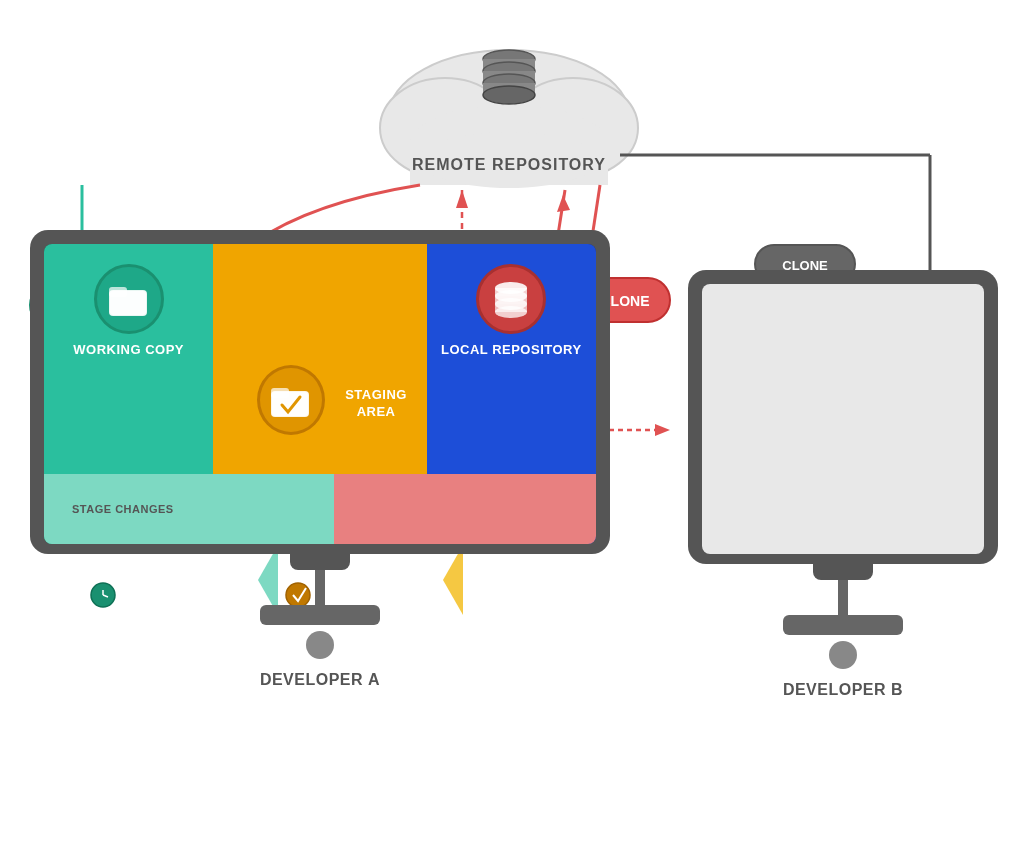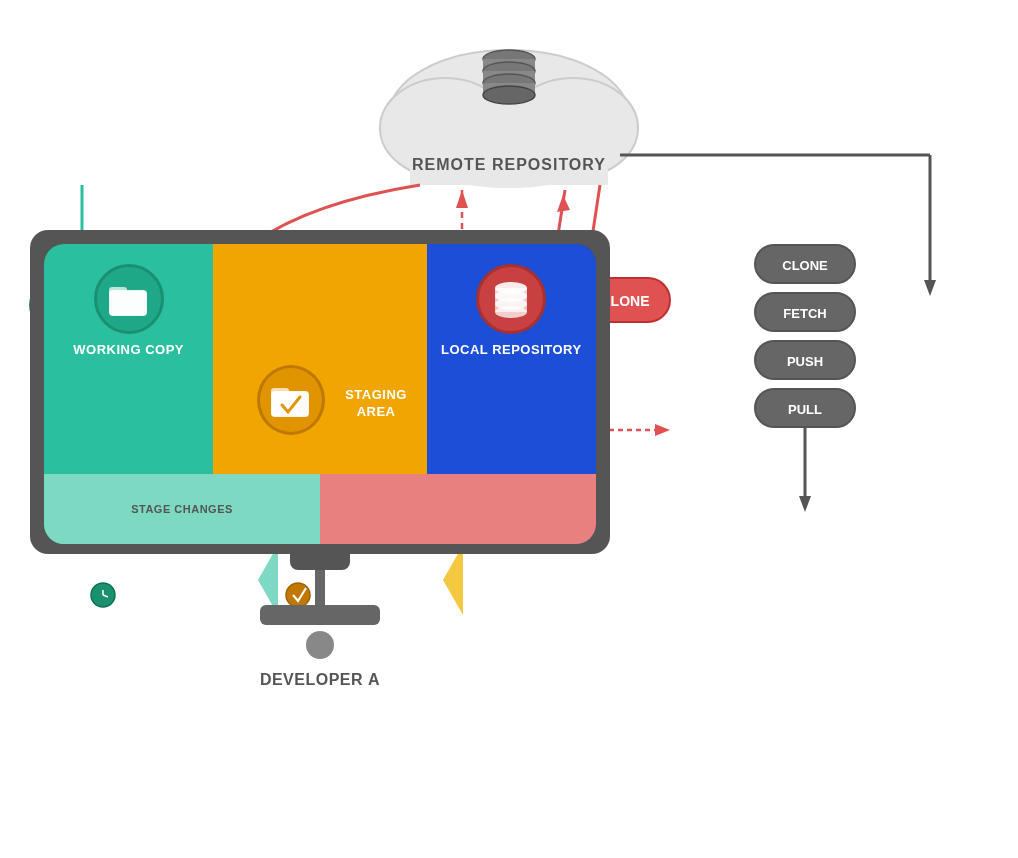--- a/index.html
+++ b/index.html
@@ -43,7 +43,7 @@
 
     .monitor-screen {
       background: #3a3a3a;
-      border-radius: 20px;
+      border-radius: 8px;
       overflow: hidden;
       position: relative;
     }

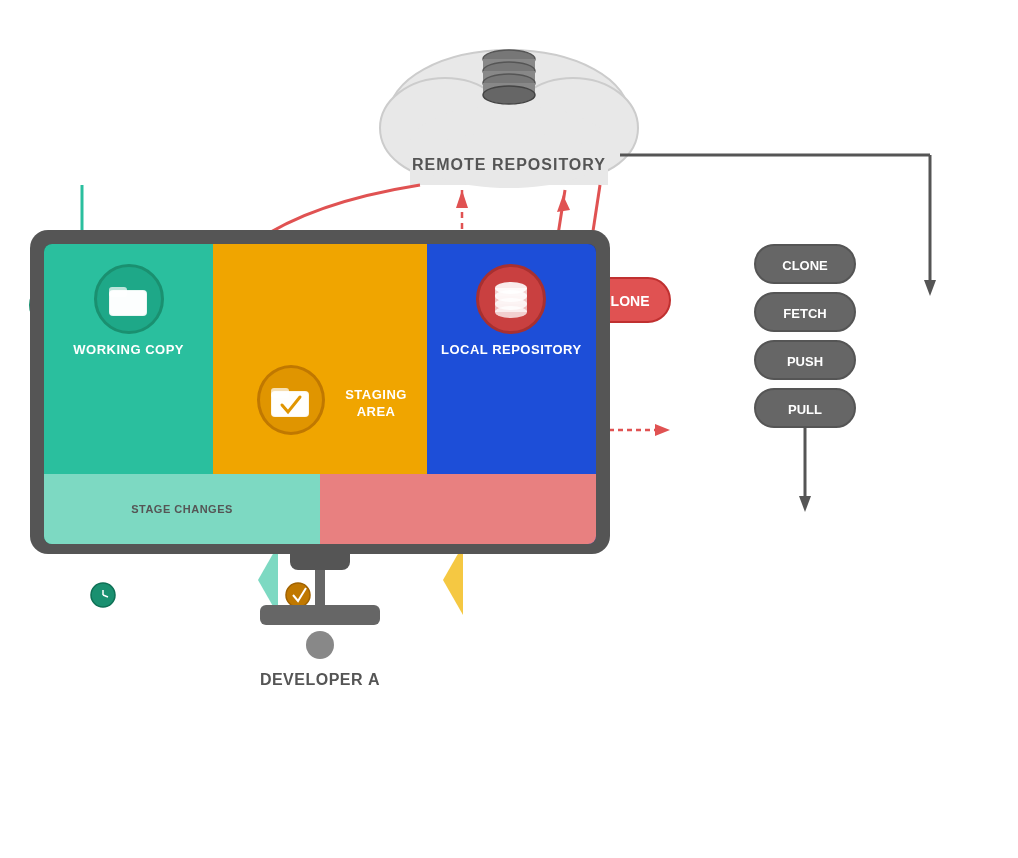--- a/index.html
+++ b/index.html
@@ -167,8 +167,8 @@
       flex: 1;
       display: flex;
       align-items: center;
-      justify-content: center;
       gap: 6px;
+      padding-left: 28px;
     }
 
     .bottom-staging {

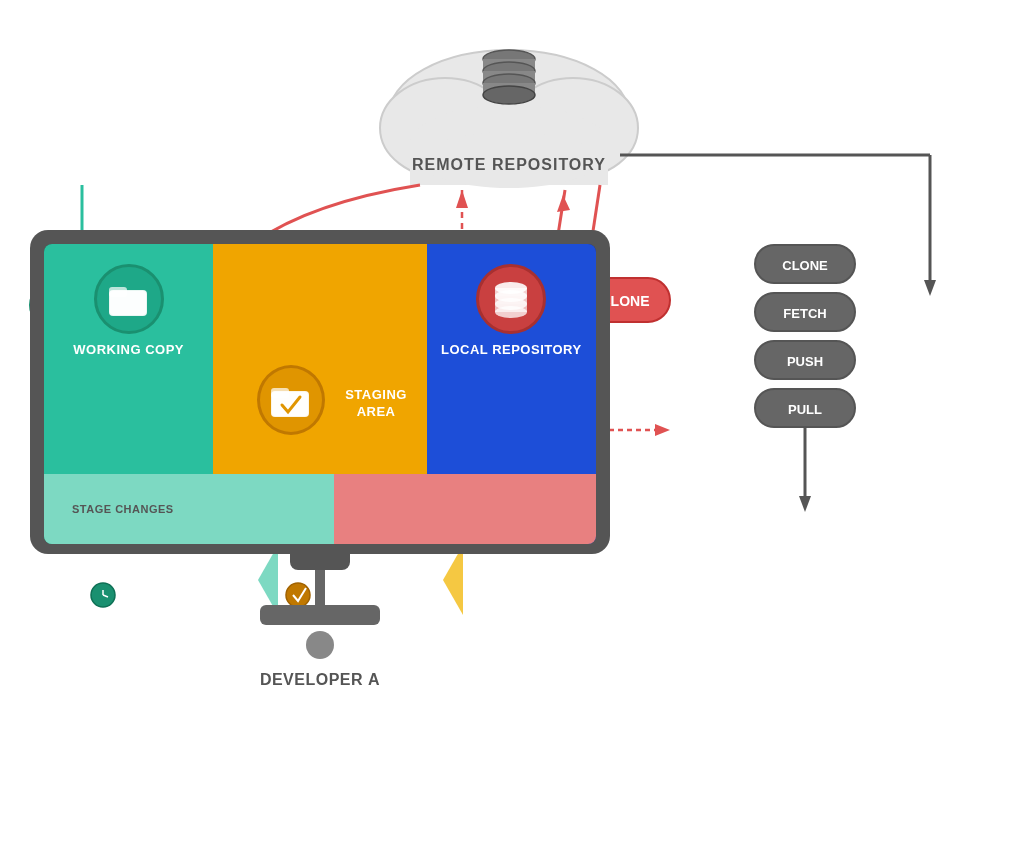--- a/index.html
+++ b/index.html
@@ -383,6 +383,17 @@
     <div class="monitor-label">DEVELOPER <span>A</span></div>
   </div>
 
+  <div class="monitor-b">
+    <div class="monitor-frame">
+      <div class="monitor-screen monitor-screen-b">
+      </div>
+    </div>
+    <div class="monitor-stand-top"></div>
+    <div class="monitor-stand-neck"></div>
+    <div class="monitor-stand-base"></div>
+    <div class="monitor-knob"></div>
+    <div class="monitor-label">DEVELOPER <span>B</span></div>
+  </div>
 
 </div>
 

